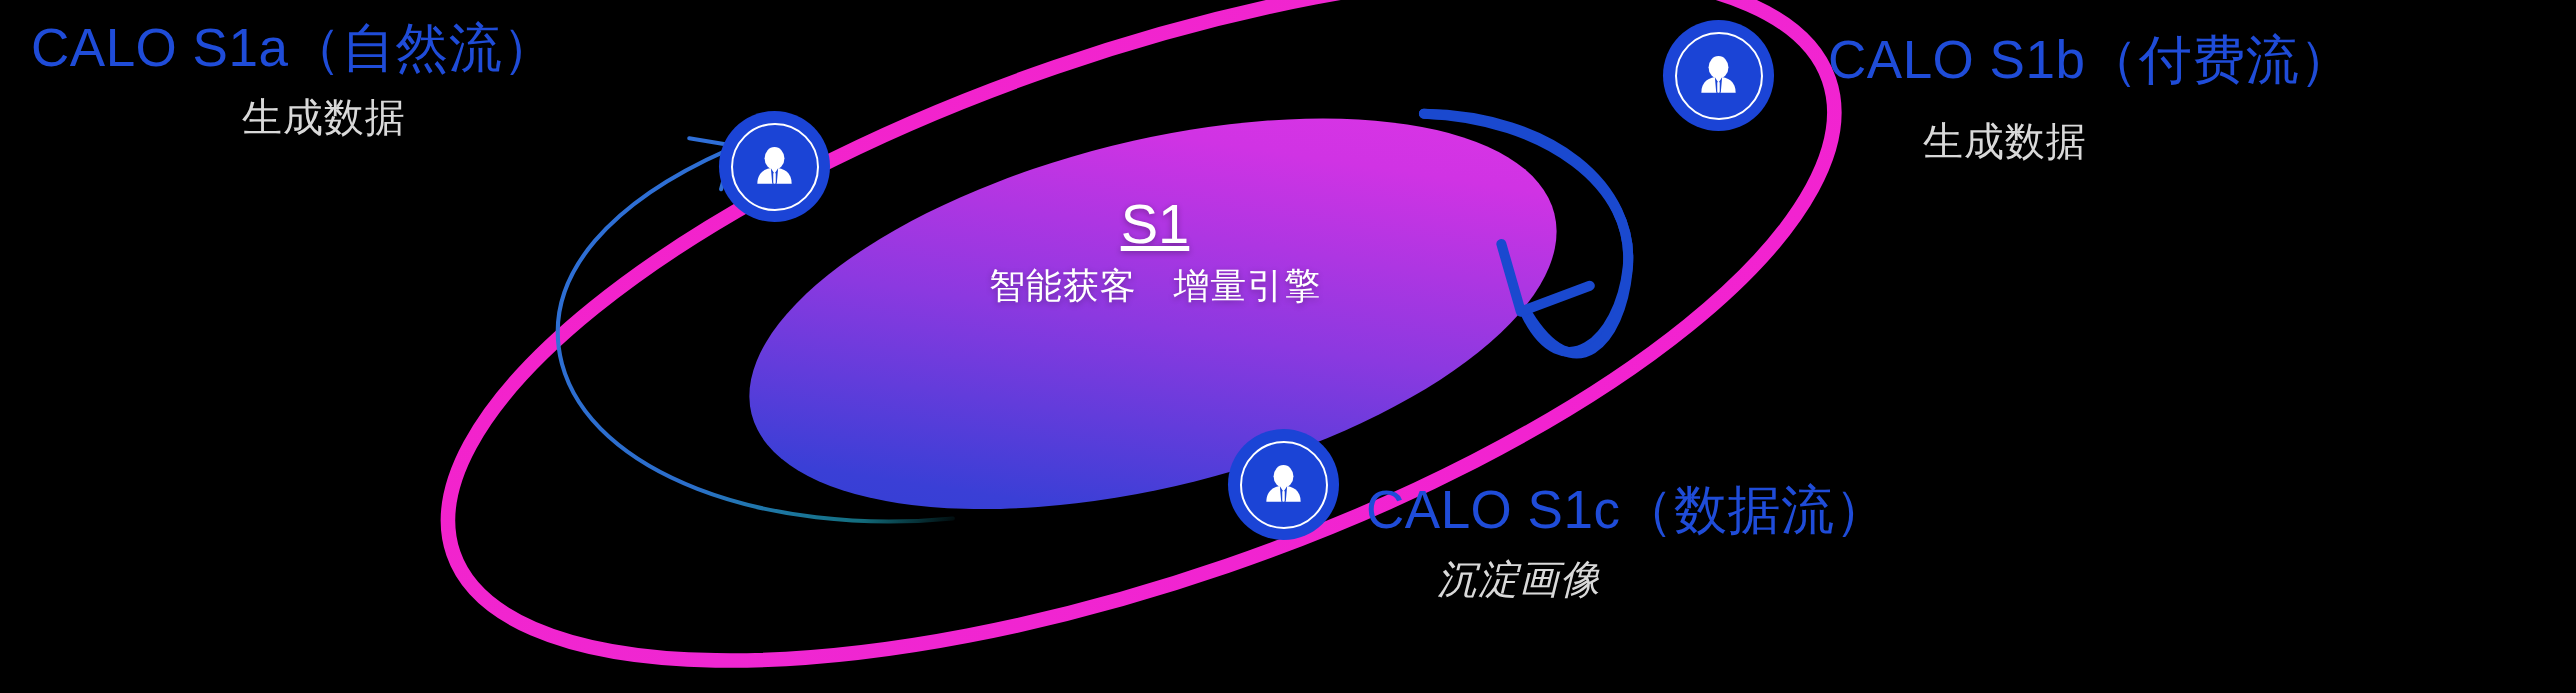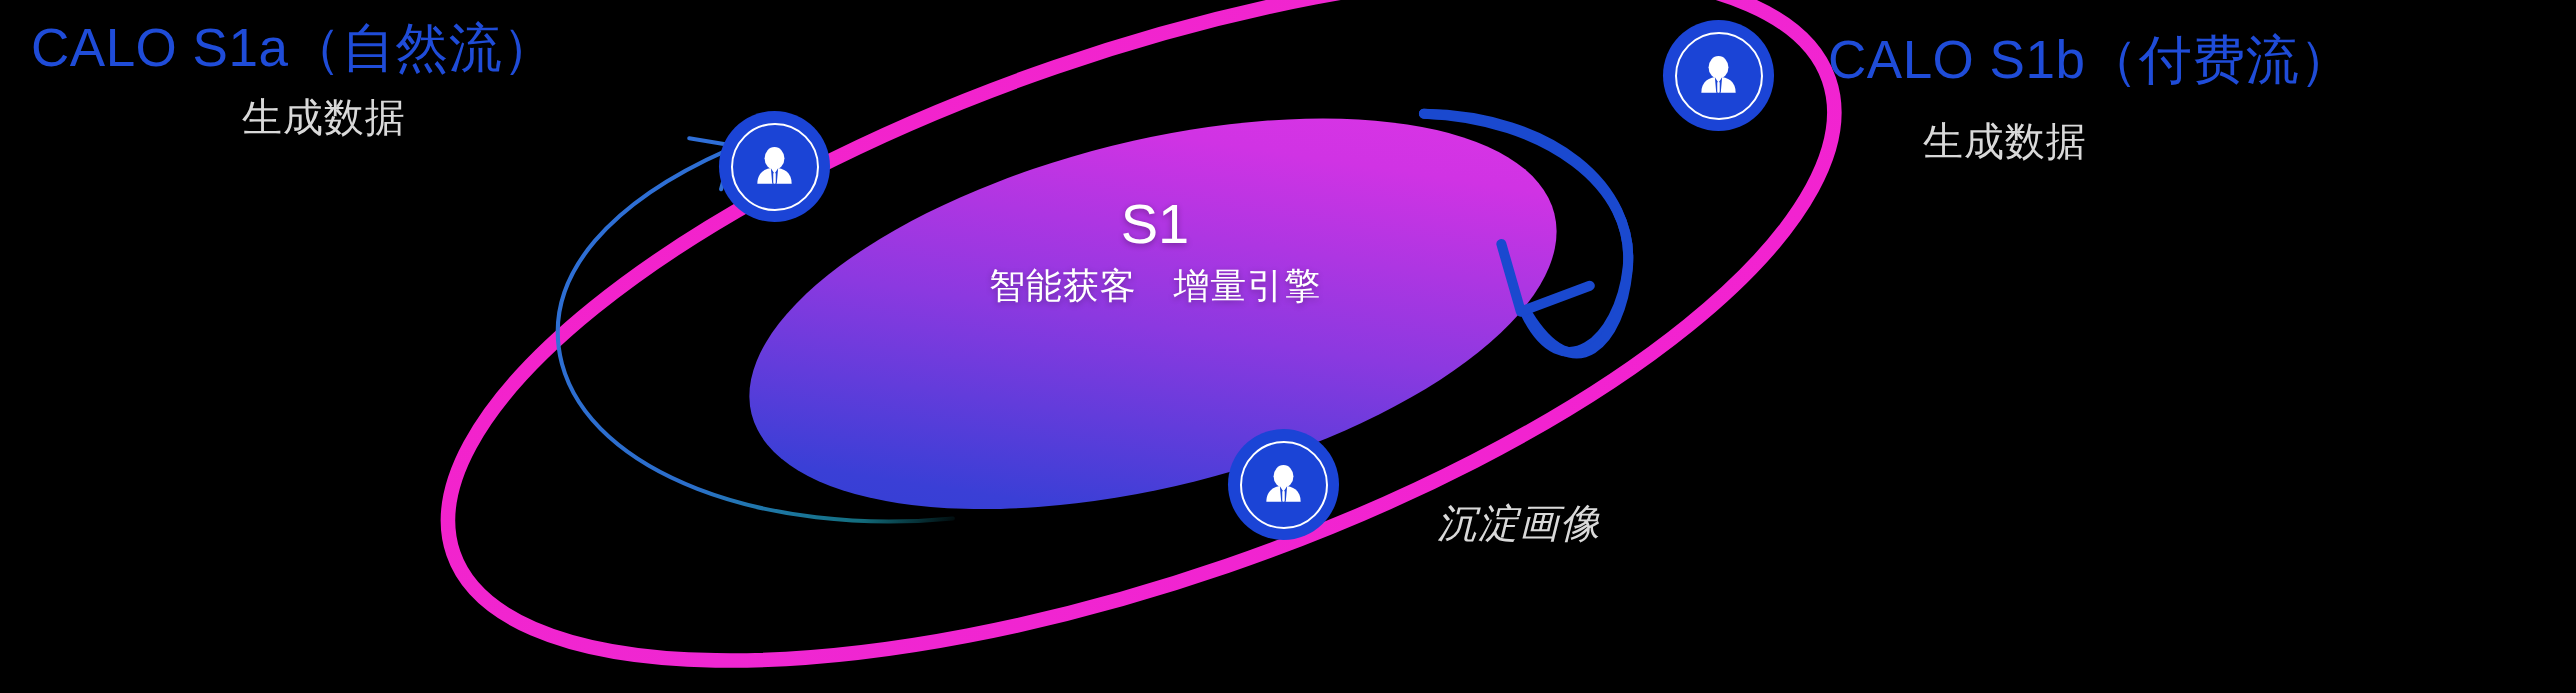--- a/index.html
+++ b/index.html
@@ -76,6 +76,7 @@
     font-size: 56px;
     line-height: 1.0;
     text-shadow: 0 1.8px 6.4px rgba(0,0,0,0.32);
+    text-decoration: underline;
   }
   #core-subtitle {
     color: #ffffff;

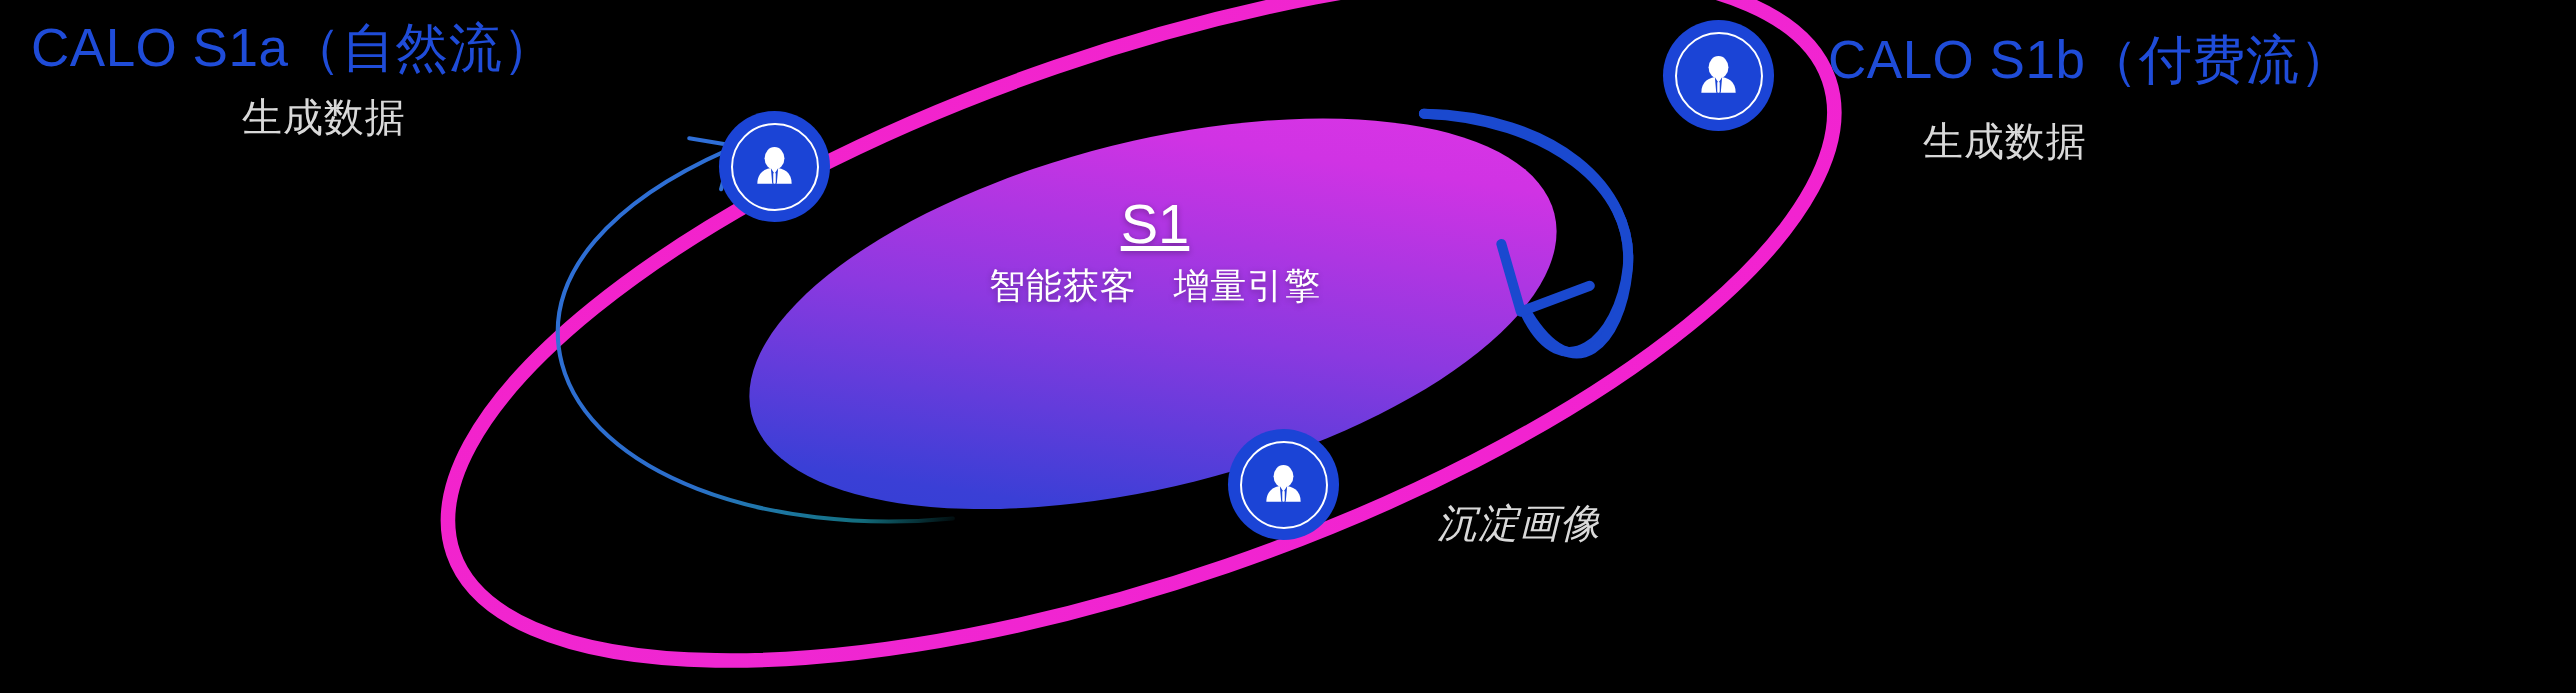--- a/index.html
+++ b/index.html
@@ -213,6 +213,7 @@
   </div>
 
   <div class="label-group" id="group-s1c">
+    <div class="label-title">CALO S1c（数据流）</div>
     <div class="label-sub">沉淀画像</div>
   </div>
 

